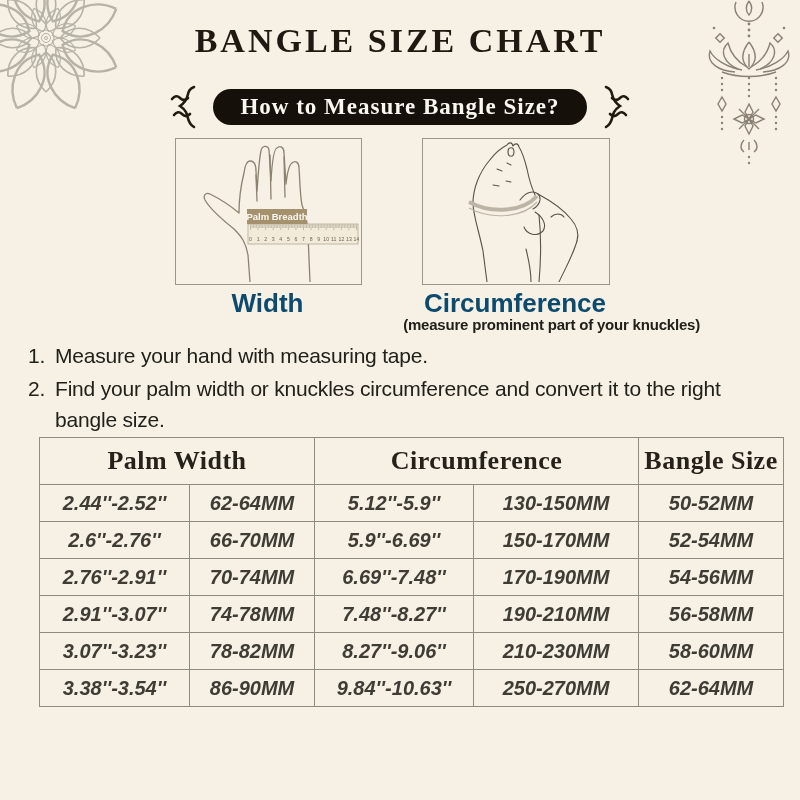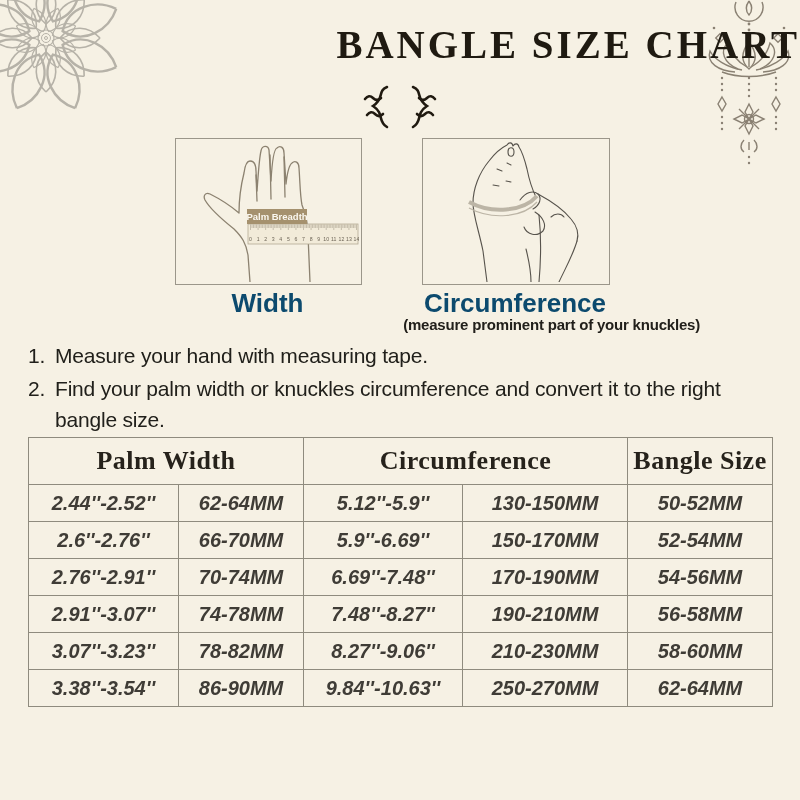--- a/index.html
+++ b/index.html
@@ -12,8 +12,8 @@
   .lotus{position:absolute;left:662px;top:0;}
 
   
-  .title{position:absolute;top:22px;left:0;width:800px;text-align:right;
-         font-family:"Liberation Serif",serif;font-weight:bold;font-size:39px;
+  .title{position:absolute;top:22px;left:0;width:800px;text-align:center;
+         font-family:"Liberation Serif",serif;font-weight:bold;font-size:34px;
          letter-spacing:3px;color:#1f1a11;}
 
   

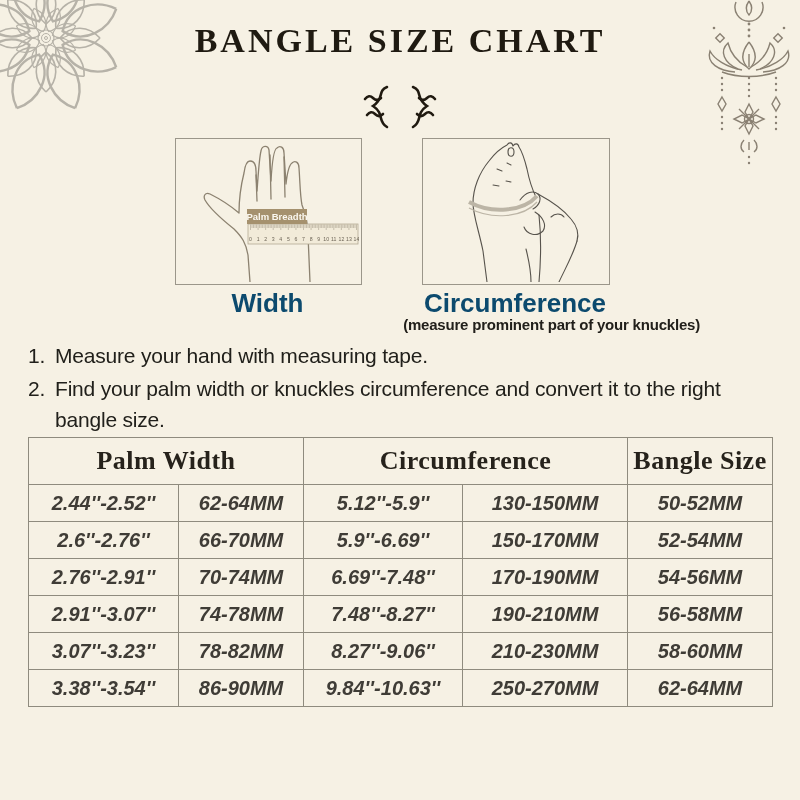--- a/index.html
+++ b/index.html
@@ -160,6 +160,7 @@
         <path d="M27,3 C17,7 25,14 13,22 C25,30 17,37 27,43"></path>
       </g>
     </svg>
+    <div class="pill">How to Measure Bangle Size?</div>
     <svg width="34" height="46" viewBox="0 0 34 46">
       <g transform="translate(34,0) scale(-1,1)" stroke="#201a10" fill="none" stroke-width="2.6" stroke-linecap="round">
         <path d="M5,15 Q9,10 13,14 T21,14"></path>

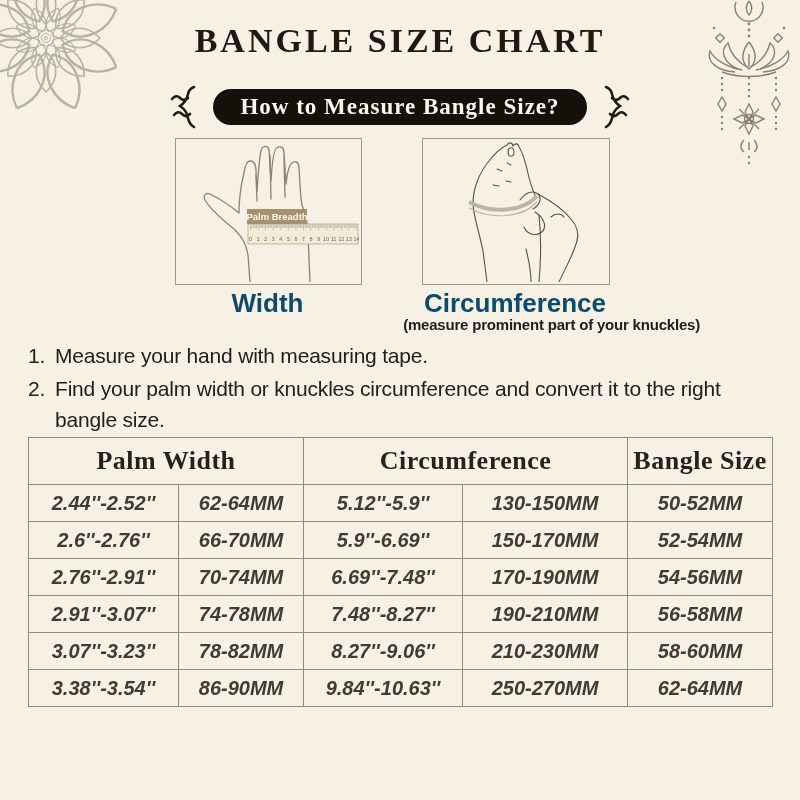--- a/index.html
+++ b/index.html
@@ -40,7 +40,7 @@
   .instr .num{position:absolute;left:0;top:0;}
 
   
-  table.size{position:absolute;left:28px;top:437px;border-collapse:collapse;
+  table.size{position:absolute;left:39px;top:437px;border-collapse:collapse;
              table-layout:fixed;width:744px;}
   table.size th,table.size td{border:1px solid #8f8b7e;text-align:center;padding:0;}
   table.size th{height:46px;font-family:"Liberation Serif",serif;font-weight:bold;

